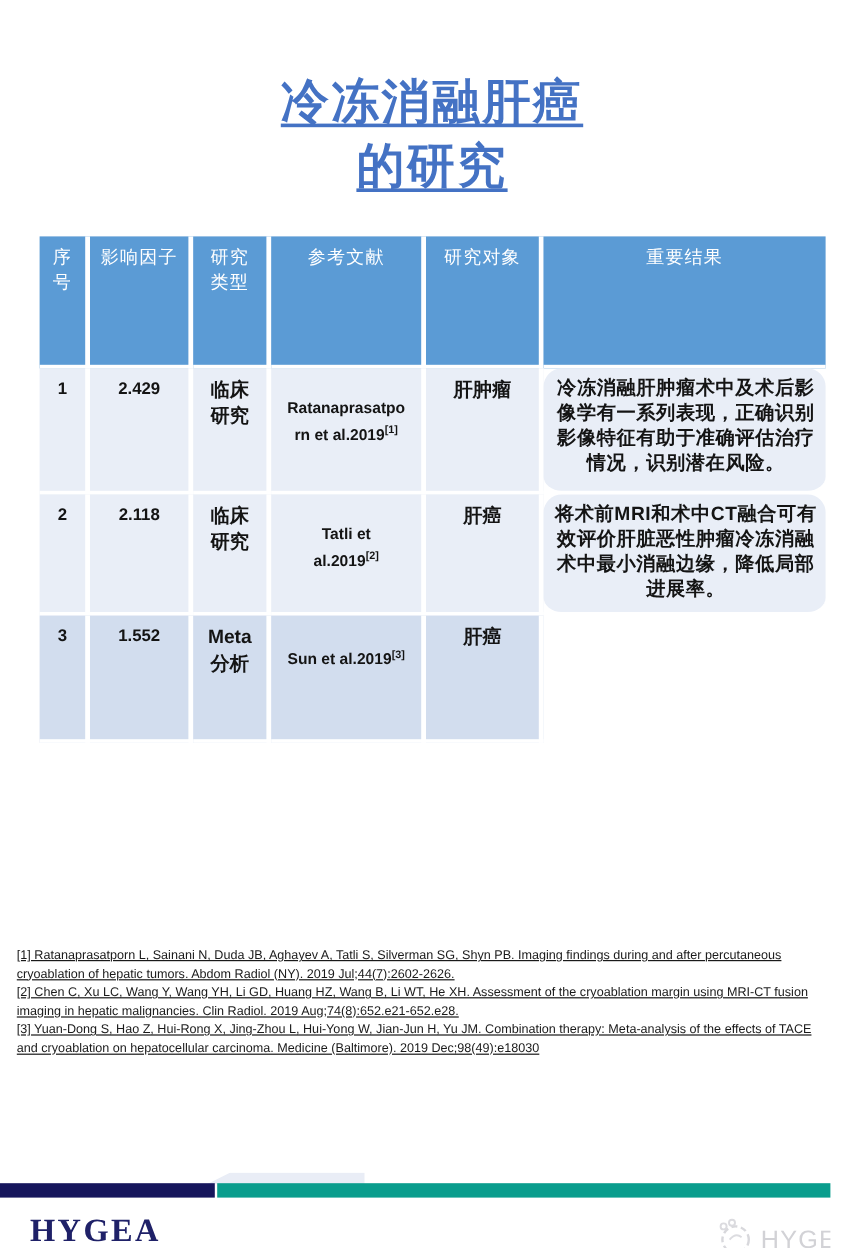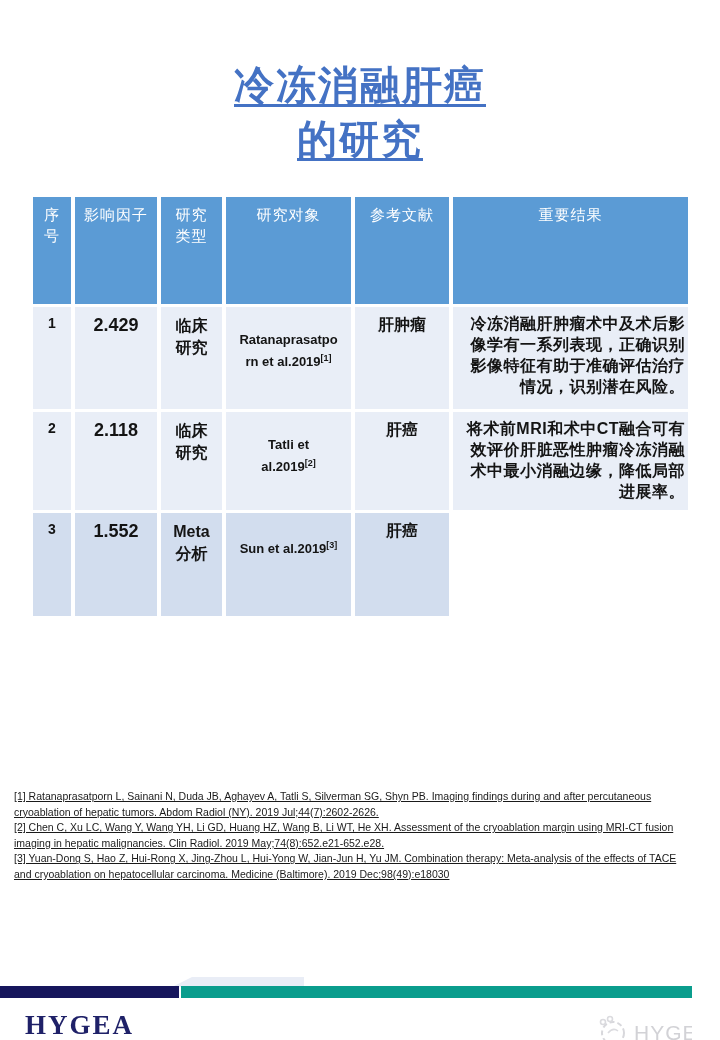--- a/index.html
+++ b/index.html
@@ -92,8 +92,8 @@
     <div class="cell th">影响因子</div>
     <div class="cell th">研究
 类型</div>
+    <div class="cell th">参考文献</div>
     <div class="cell th">研究对象</div>
-    <div class="cell th">参考文献</div>
     <div class="cell th lastcol">重要结果</div>
 
     <div class="cell td rlight c-no">1</div>

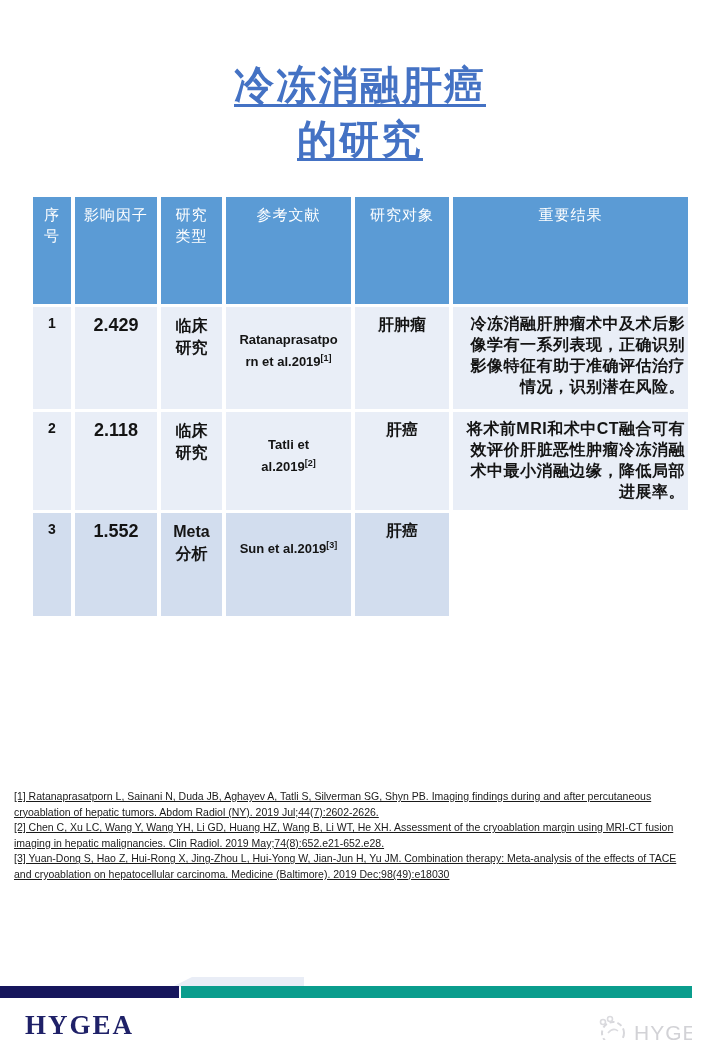--- a/index.html
+++ b/index.html
@@ -40,7 +40,7 @@
   .rlight{background:#E9EEF7;}
   .rdark{background:#D2DDEE;}
   .c-no{font-size:14px;}
-  .c-impact{font-size:18px;}
+  .c-impact{font-size:14px;}
   .c-type{font-size:16px;line-height:22px;}
   .c-ref{font-size:13px;line-height:19px;padding-top:23px;}
   .c-ref sup{font-size:9px;}

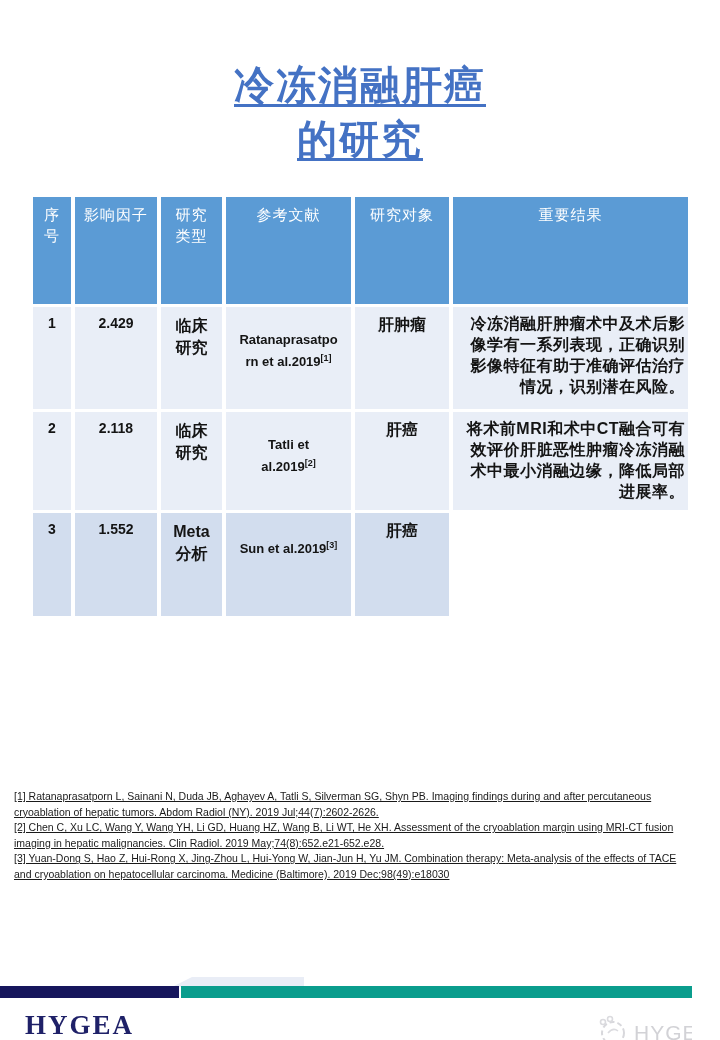--- a/index.html
+++ b/index.html
@@ -46,8 +46,8 @@
   .c-ref sup{font-size:9px;}
   .c-subject{font-size:16px;}
   .c-result{
-    font-size:16px;line-height:21px;text-align:right;
-    padding:6px 3px 4px 5px;letter-spacing:0.5px;
+    font-size:16px;line-height:21px;text-align:center;
+    padding:6px 3px 4px 5px;letter-spacing:0.5px;border-radius:15px;
   }
   
   .footnotes{

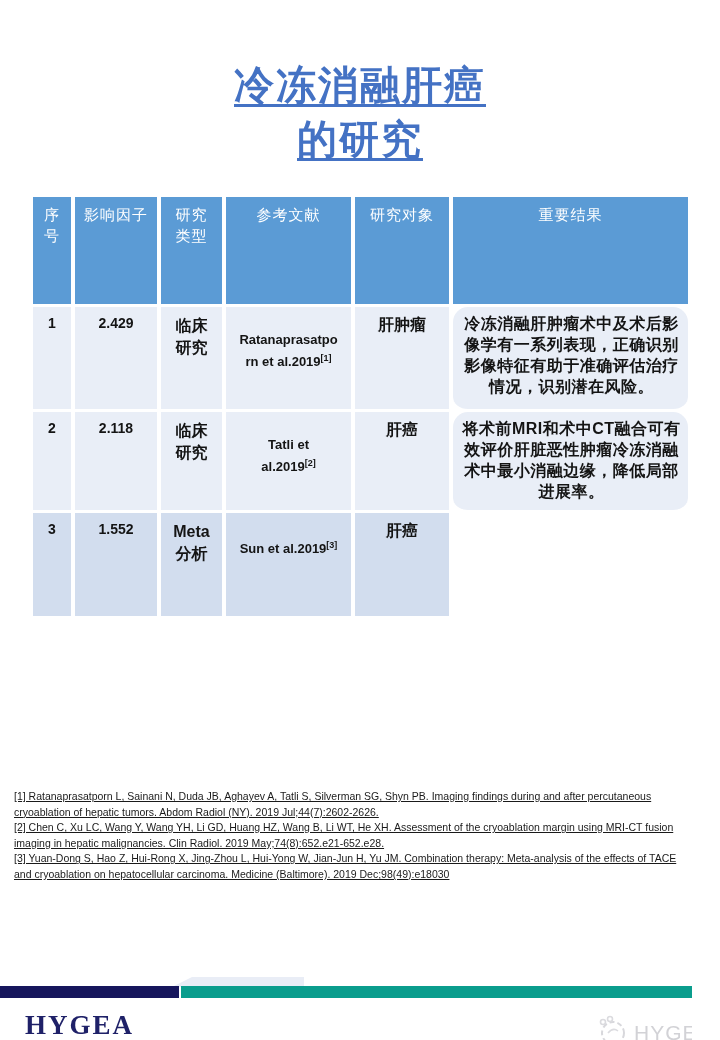--- a/index.html
+++ b/index.html
@@ -132,7 +132,7 @@
     <p>[1] Ratanaprasatporn L, Sainani N, Duda JB, Aghayev A, Tatli S, Silverman SG, Shyn PB. Imaging findings during and after percutaneous
 cryoablation of hepatic tumors. Abdom Radiol (NY). 2019 Jul;44(7):2602-2626.</p>
     <p>[2] Chen C, Xu LC, Wang Y, Wang YH, Li GD, Huang HZ, Wang B, Li WT, He XH. Assessment of the cryoablation margin using MRI-CT fusion
-imaging in hepatic malignancies. Clin Radiol. 2019 May;74(8):652.e21-652.e28.</p>
+imaging in hepatic malignancies. Clin Radiol. 2019 Aug;74(8):652.e21-652.e28.</p>
     <p>[3] Yuan-Dong S, Hao Z, Hui-Rong X, Jing-Zhou L, Hui-Yong W, Jian-Jun H, Yu JM. Combination therapy: Meta-analysis of the effects of TACE
 and cryoablation on hepatocellular carcinoma. Medicine (Baltimore). 2019 Dec;98(49):e18030</p>
   </div>

